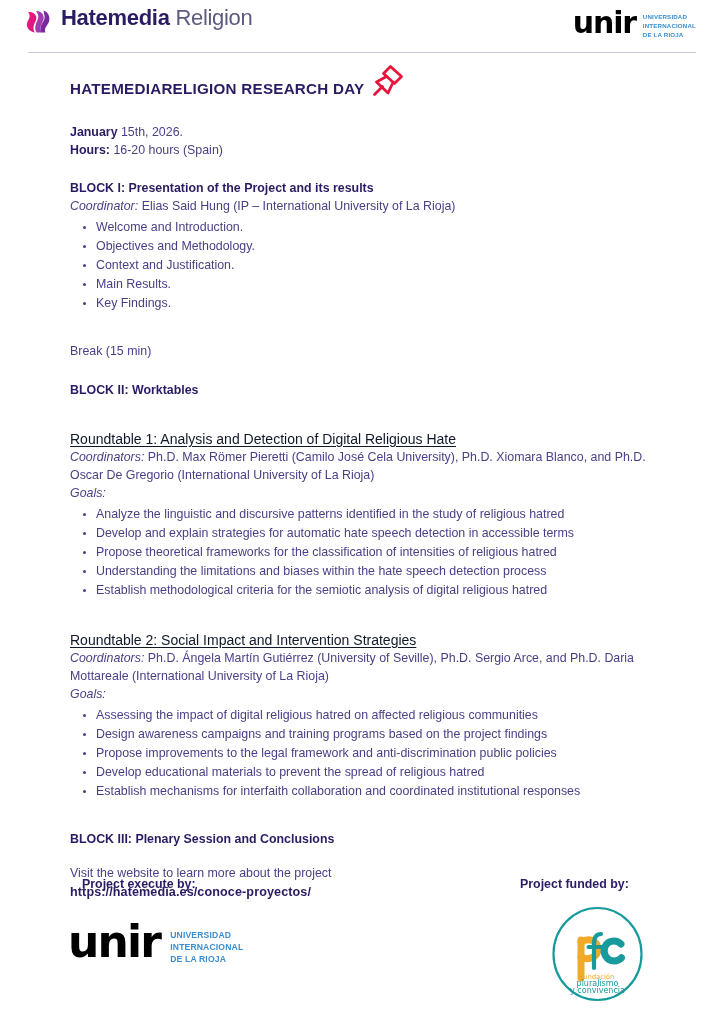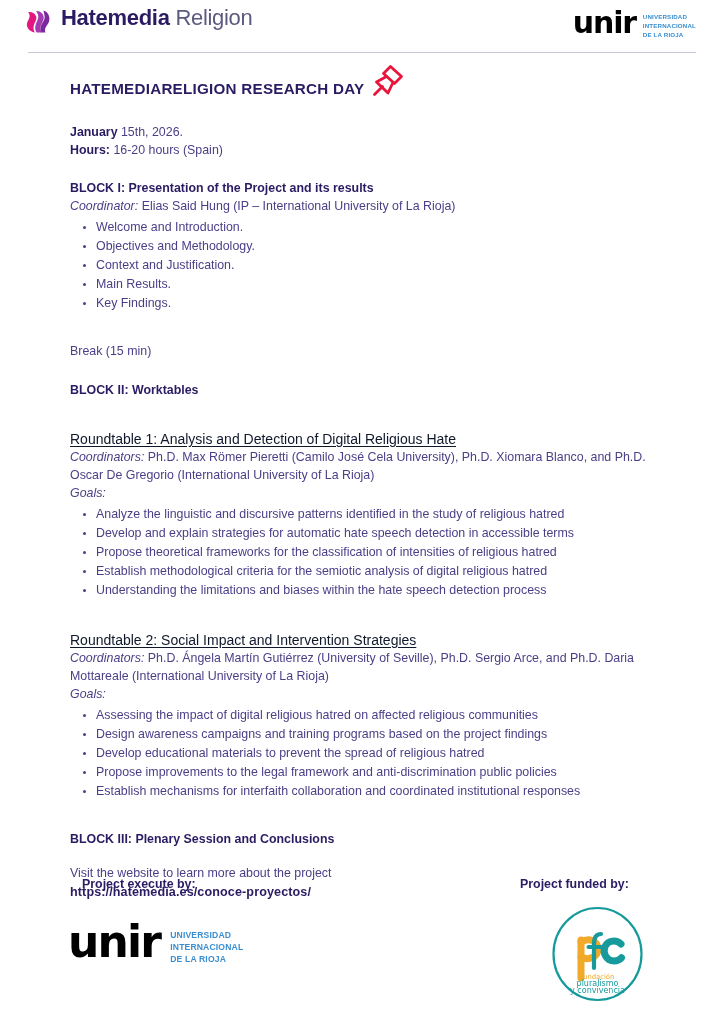--- a/index.html
+++ b/index.html
@@ -298,8 +298,8 @@
       <li>Analyze the linguistic and discursive patterns identified in the study of religious hatred</li>
       <li>Develop and explain strategies for automatic hate speech detection in accessible terms</li>
       <li>Propose theoretical frameworks for the classification of intensities of religious hatred</li>
+      <li>Understanding the limitations and biases within the hate speech detection process</li>
       <li>Establish methodological criteria for the semiotic analysis of digital religious hatred</li>
-      <li>Understanding the limitations and biases within the hate speech detection process</li>
     </ul>
   </div>
 

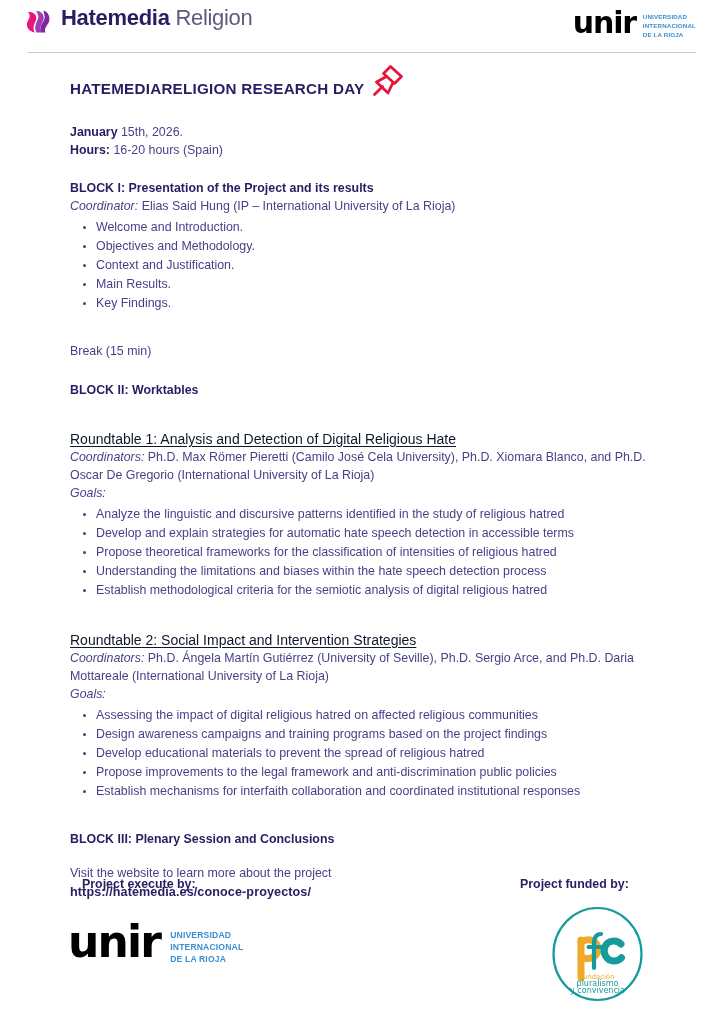--- a/index.html
+++ b/index.html
@@ -312,8 +312,8 @@
     <ul class="goals">
       <li>Assessing the impact of digital religious hatred on affected religious communities</li>
       <li>Design awareness campaigns and training programs based on the project findings</li>
+      <li>Propose improvements to the legal framework and anti-discrimination public policies</li>
       <li>Develop educational materials to prevent the spread of religious hatred</li>
-      <li>Propose improvements to the legal framework and anti-discrimination public policies</li>
       <li>Establish mechanisms for interfaith collaboration and coordinated institutional responses</li>
     </ul>
   </div>

